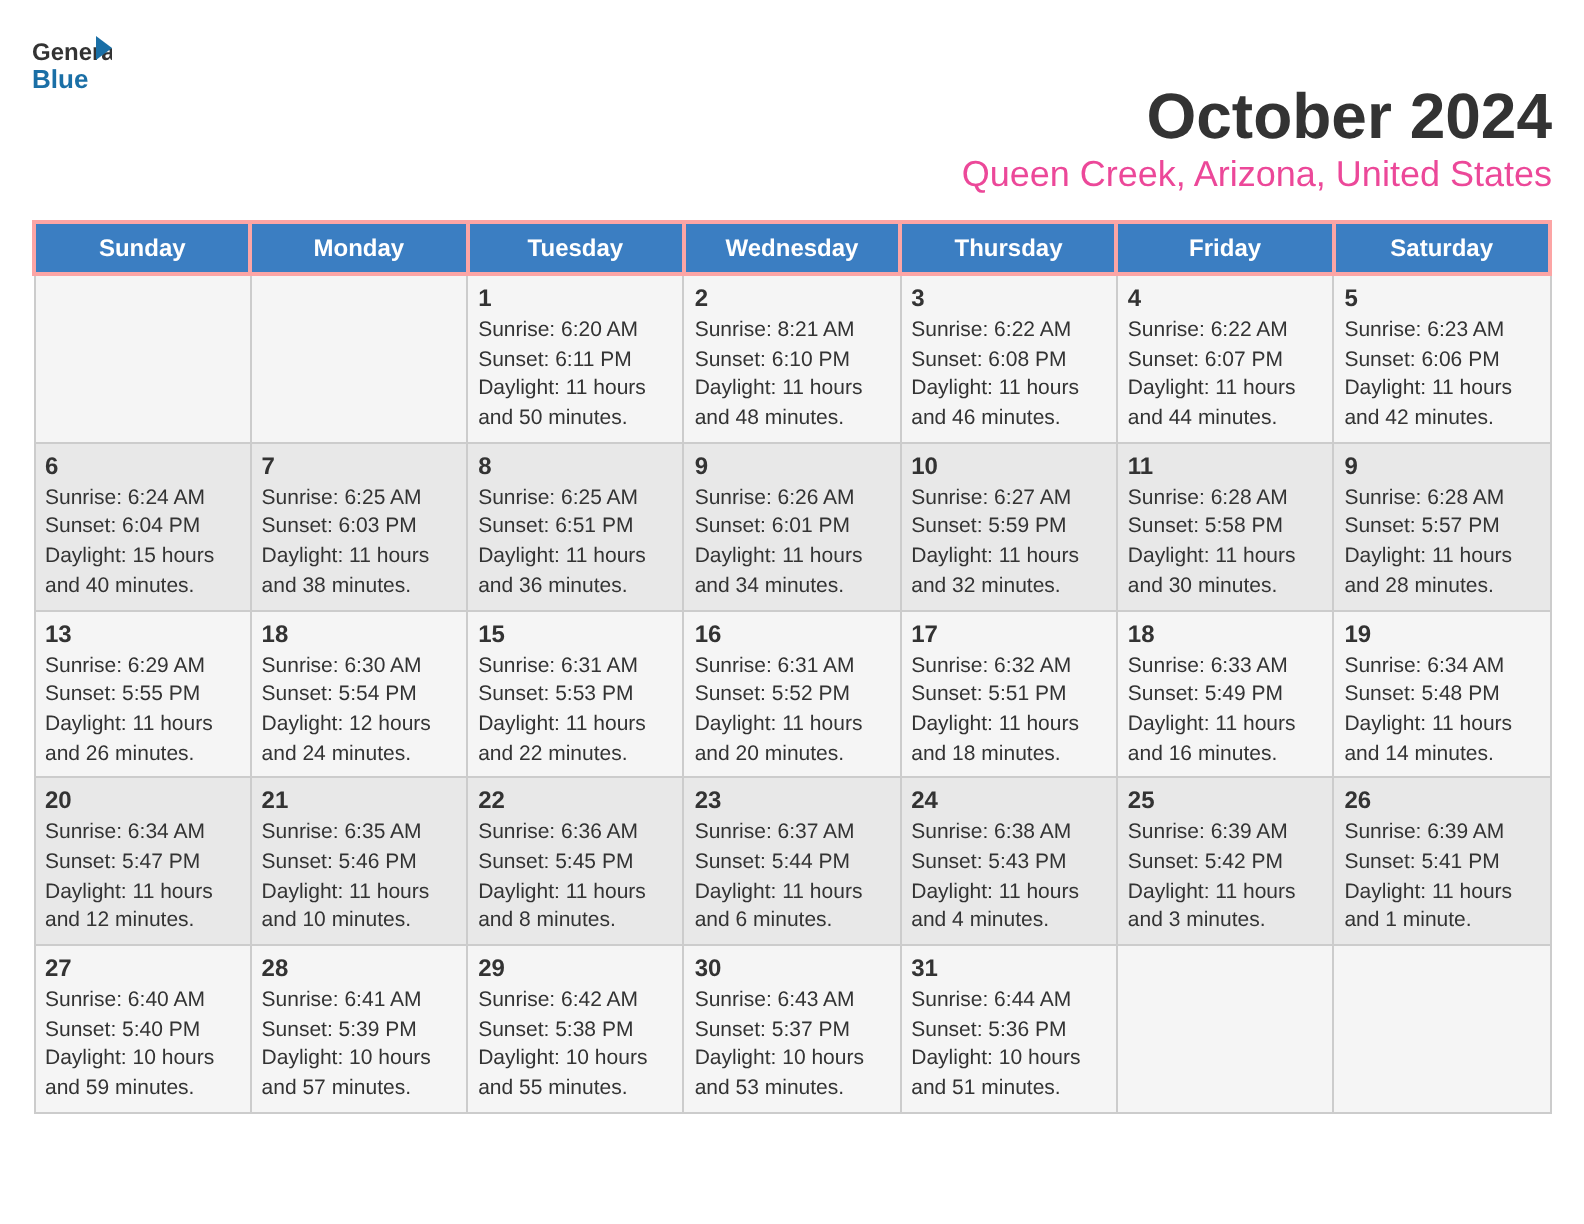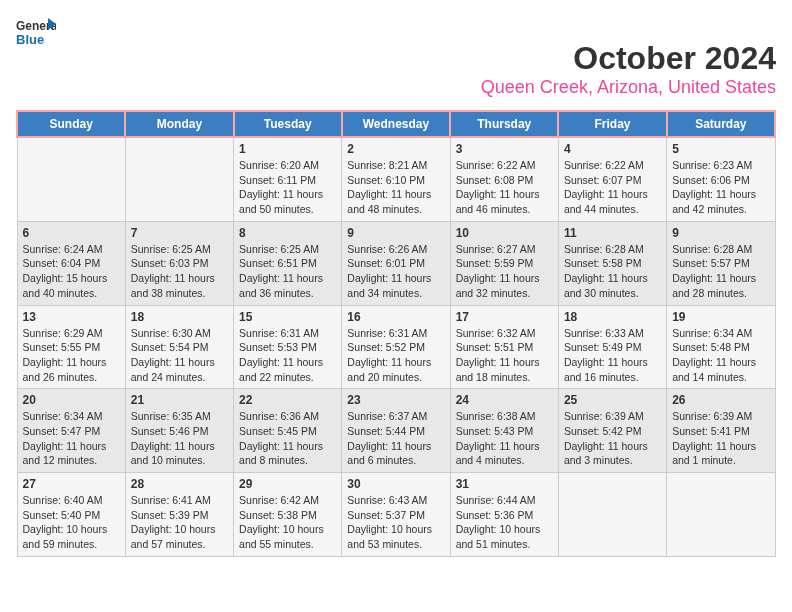--- a/index.html
+++ b/index.html
@@ -171,7 +171,7 @@
         </td>
         <td>
           <span class="day-num">18</span>
-          <div class="cell-content"><span>Sunrise: 6:30 AM</span><br><span>Sunset: 5:54 PM</span><br><span>Daylight: 11 hours and 24 minutes.</span></div>
+          <div class="cell-content"><span>Sunrise: 6:30 AM</span><br><span>Sunset: 5:54 PM</span><br><span>Daylight: 12 hours and 24 minutes.</span></div>
         </td>
         <td>
           <span class="day-num">15</span>

